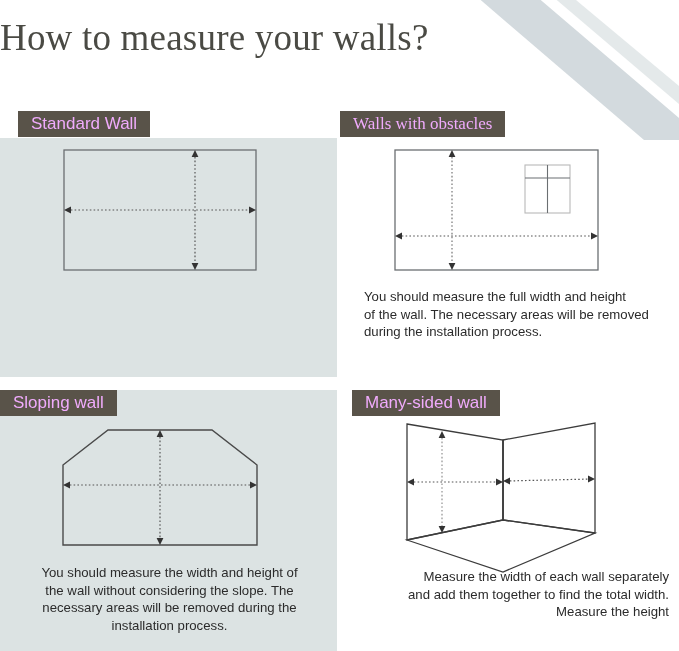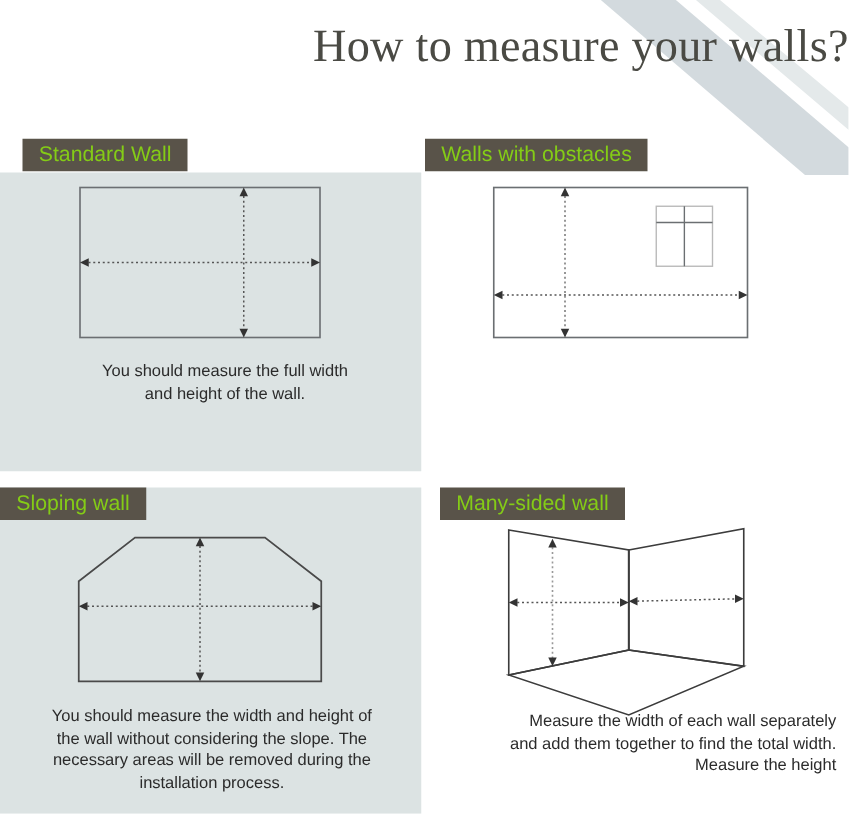--- a/index.html
+++ b/index.html
@@ -18,7 +18,7 @@
   
   .title{
     position:absolute;left:0;top:16px;width:679px;
-    text-align:right;
+    text-align:left;
     font-family:"Liberation Serif", serif;
     font-size:37px;
     line-height:44px;

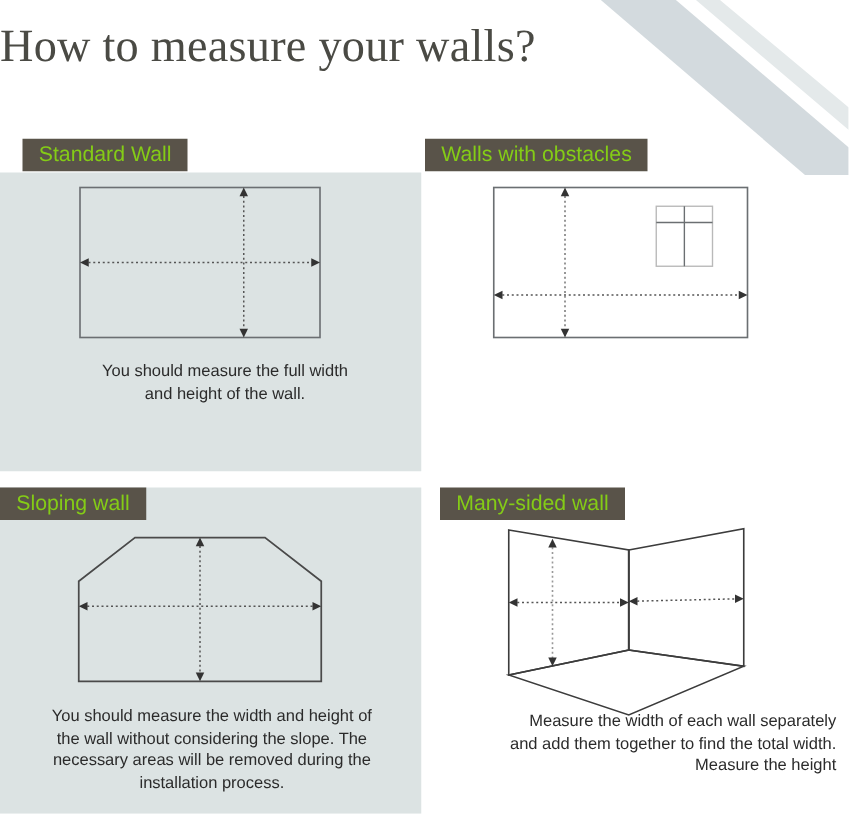--- a/index.html
+++ b/index.html
@@ -36,7 +36,7 @@
   .label-bar{
     position:absolute;
     background:#595349;
-    color:#84cc16;
+    color:#f0abfc;
     font-size:17px;
     line-height:26px;
     height:26px;

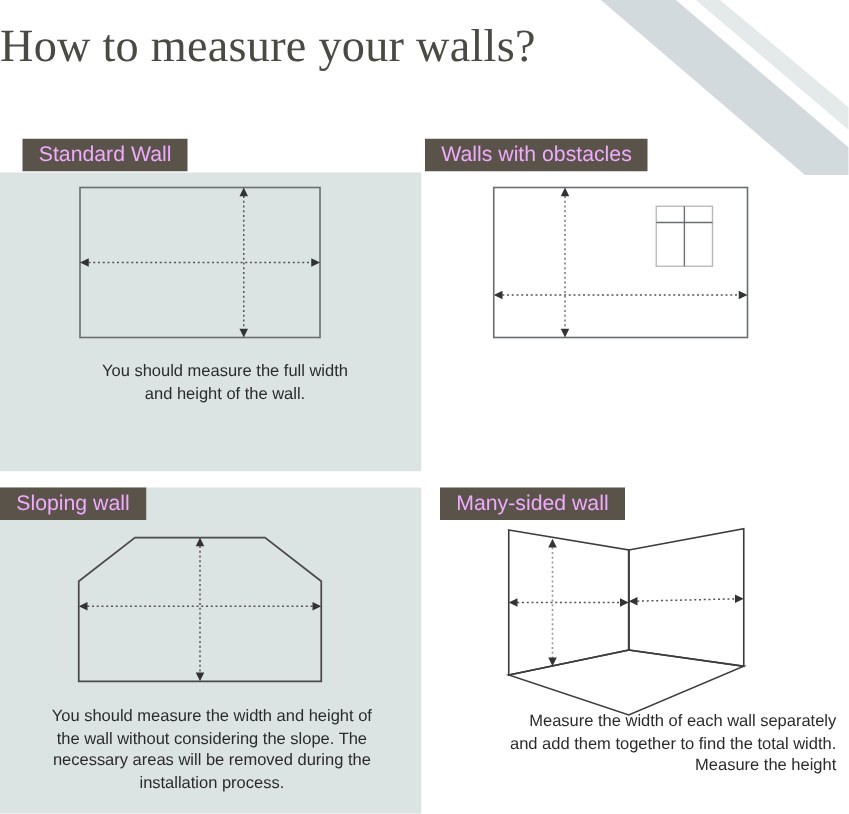--- a/index.html
+++ b/index.html
@@ -46,7 +46,7 @@
     font-weight:400;
   }
   #bar-standard {left:18px; top:111px;}
-  #bar-obstacles{left:340px;top:111px;}
+  #bar-obstacles{left:340px;top:111px;font-family:Liberation Serif, serif;}
   #bar-sloping  {left:0px;  top:390px;}
   #bar-many     {left:352px;top:390px;}
 

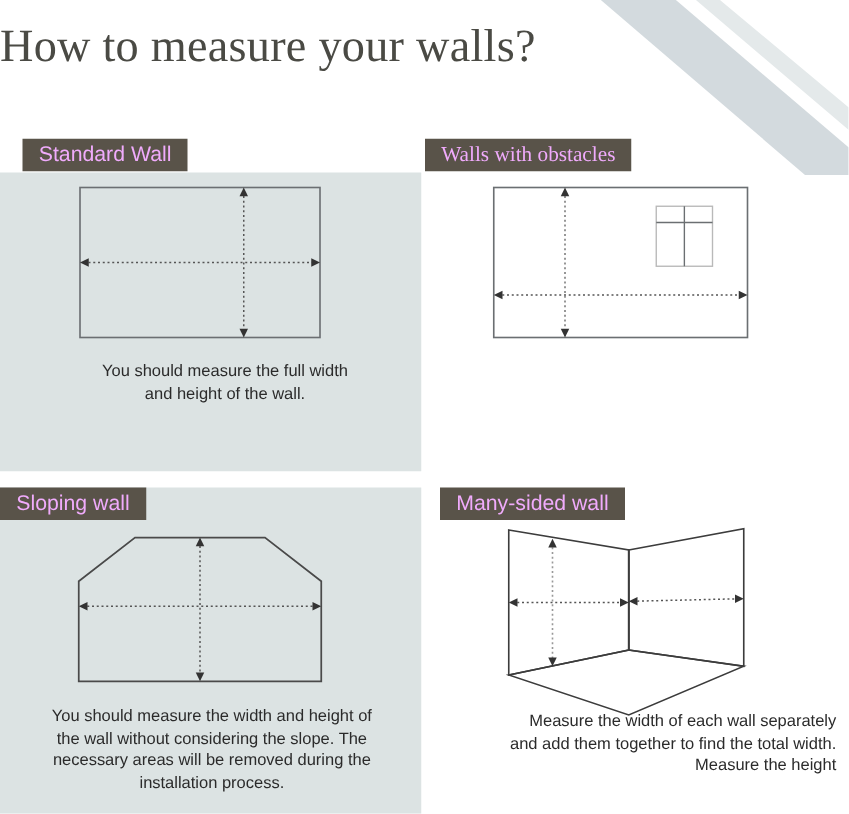--- a/index.html
+++ b/index.html
@@ -108,8 +108,6 @@
     </svg>
   </div>
 
-  <div class="caption" id="cap-standard">You should measure the full width
-and height of the wall.</div>
 
   <div class="label-bar" id="bar-obstacles">Walls with obstacles</div>
 

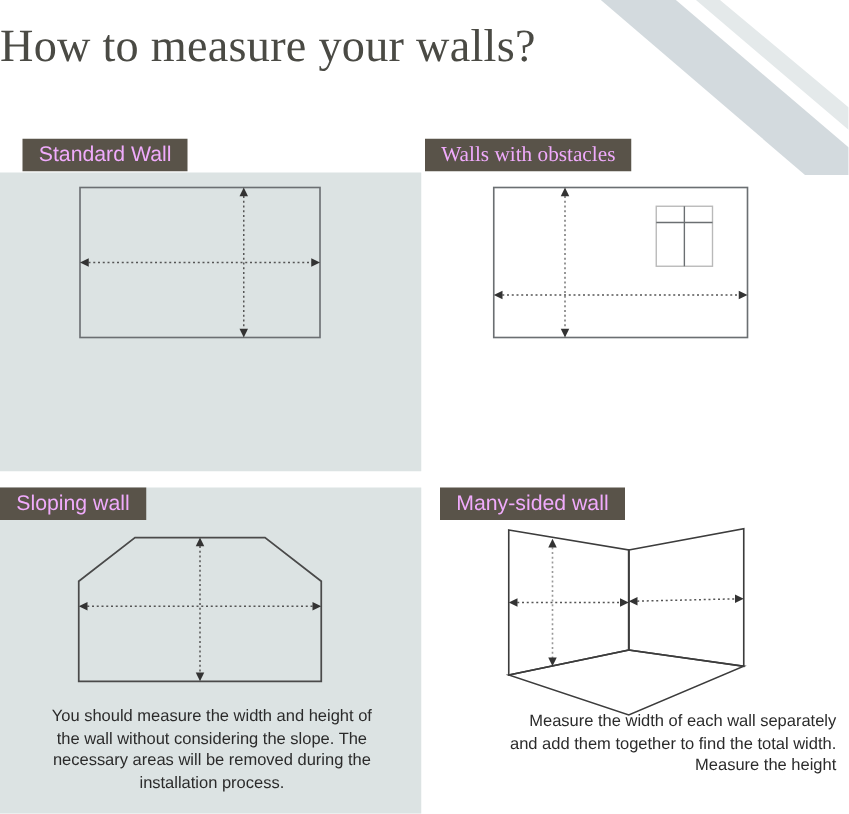--- a/index.html
+++ b/index.html
@@ -136,6 +136,9 @@
     </svg>
   </div>
 
+  <div class="caption" id="cap-obstacles">You should measure the full width and height
+of the wall. The necessary areas will be removed
+during the installation process.</div>
 
   <div class="label-bar" id="bar-sloping">Sloping wall</div>
 

